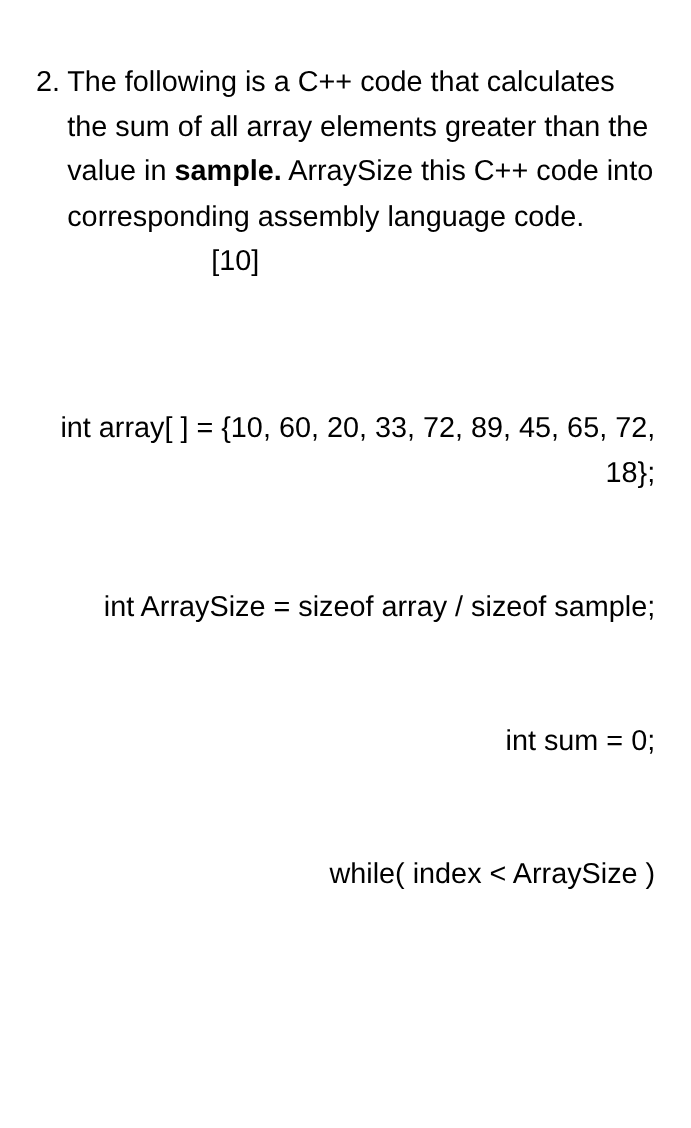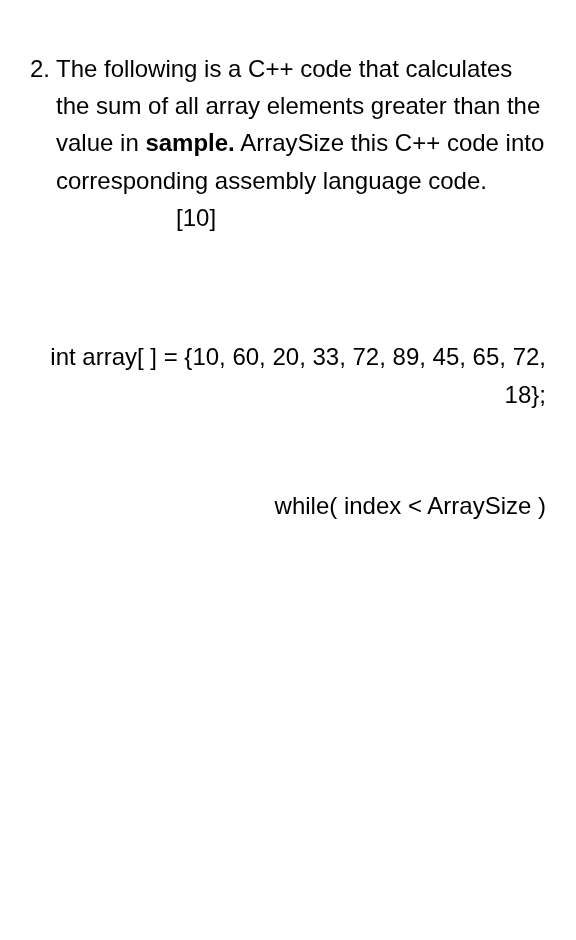--- a/index.html
+++ b/index.html
@@ -63,6 +63,7 @@
 
 <div class="code-block">
   <span class="code-line">int array[ ] = {10, 60, 20, 33, 72, 89, 45, 65, 72, 18};</span>
+  <span class="code-line">int ArraySize = sizeof array / sizeof sample;</span>
   <span class="code-line">while( index &lt; ArraySize )</span>
   
   

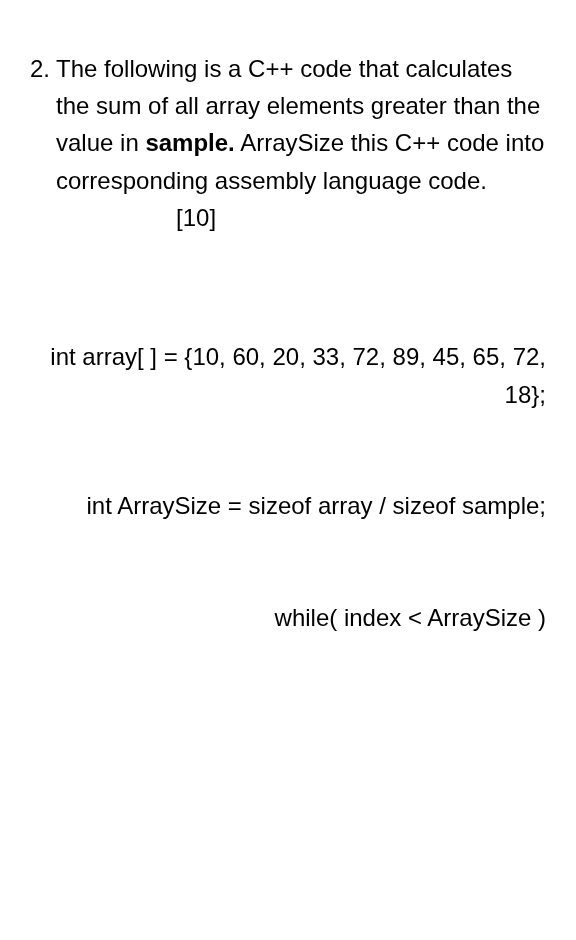--- a/index.html
+++ b/index.html
@@ -64,6 +64,7 @@
 <div class="code-block">
   <span class="code-line">int array[ ] = {10, 60, 20, 33, 72, 89, 45, 65, 72, 18};</span>
   <span class="code-line">int ArraySize = sizeof array / sizeof sample;</span>
+  <span class="code-line">int sum = 0;</span>
   <span class="code-line">while( index &lt; ArraySize )</span>
   
   

